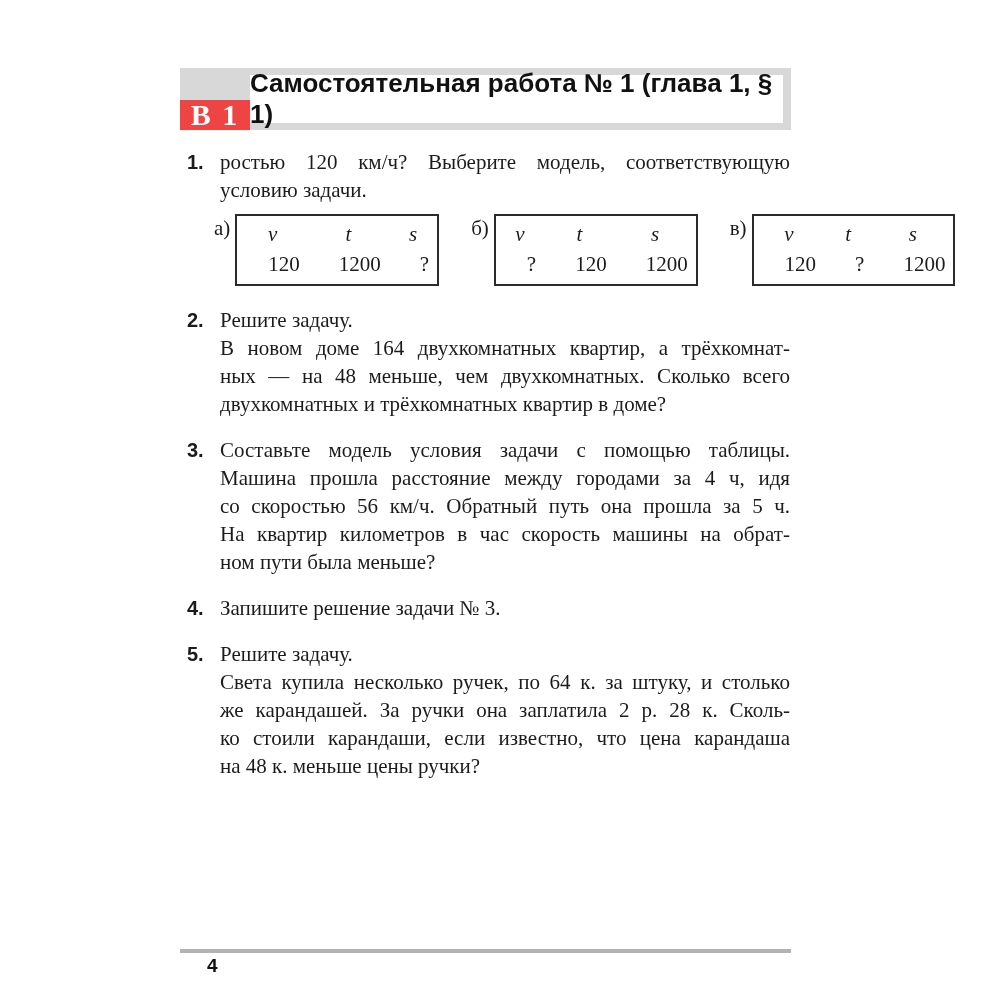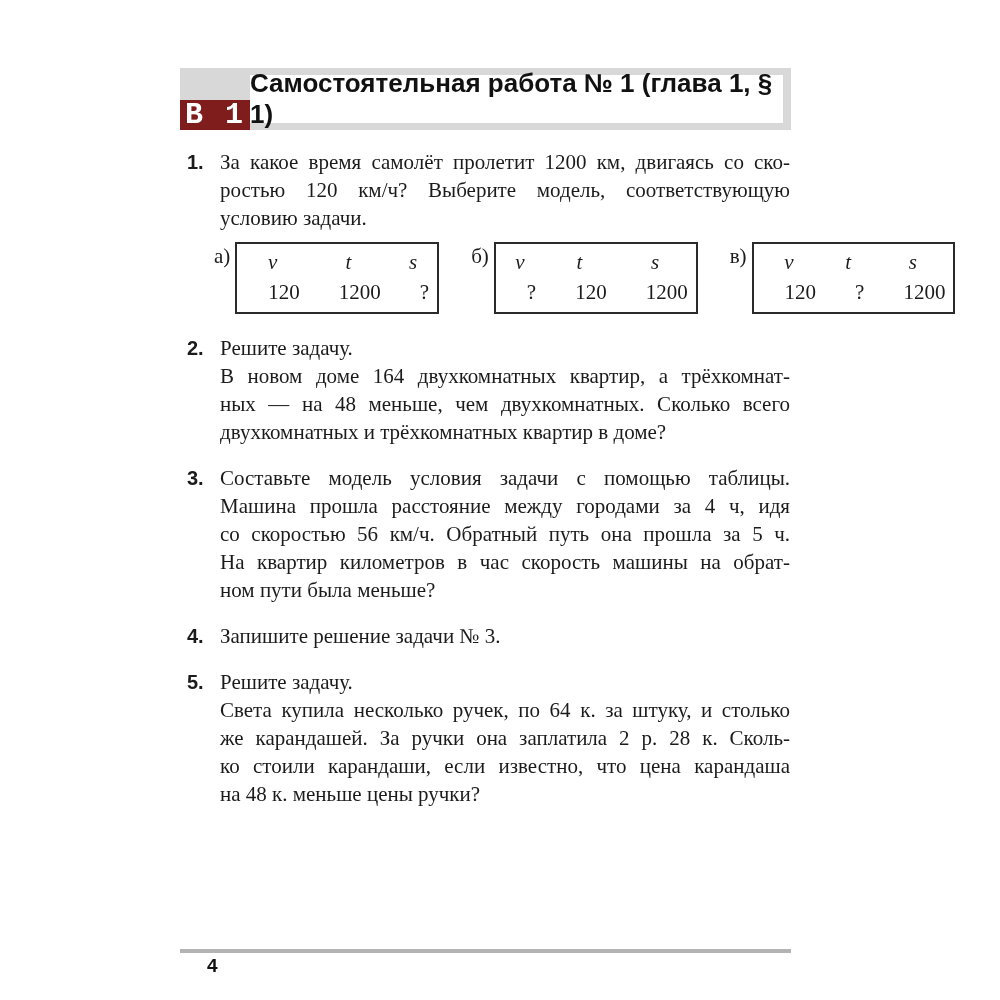--- a/index.html
+++ b/index.html
@@ -20,9 +20,9 @@
     height: 62px; background: #d8d8d8;
   }
   .badge {
-    width: 70px; background: #7f1d1d;
+    width: 70px; background: #ef4444;
     color: #ffffff;
-    font-family: Liberation Mono, monospace;
+    font-family: Liberation Serif, serif;
     font-weight: bold; font-size: 30px; letter-spacing: 2px;
     display: flex; align-items: center; justify-content: center; margin-top: 32px;
   }

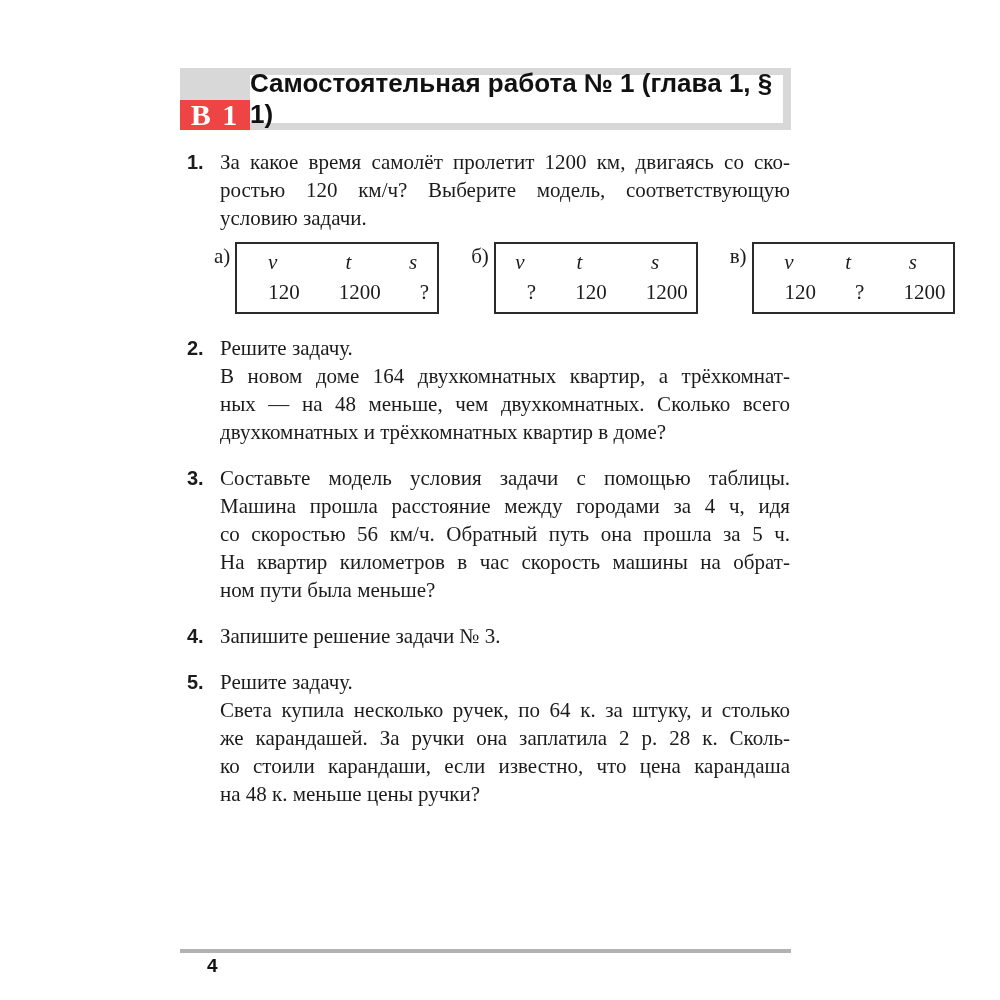--- a/index.html
+++ b/index.html
@@ -91,7 +91,6 @@
     <div class="problem first">
       <div class="p-num">1.</div>
       <div class="p-body">
-        <div class="line full">За какое время самолёт пролетит 1200 км, двигаясь со ско-</div>
         <div class="line full">ростью 120 км/ч? Выберите модель, соответствующую</div>
         <div class="line fit">условию задачи.</div>
 

